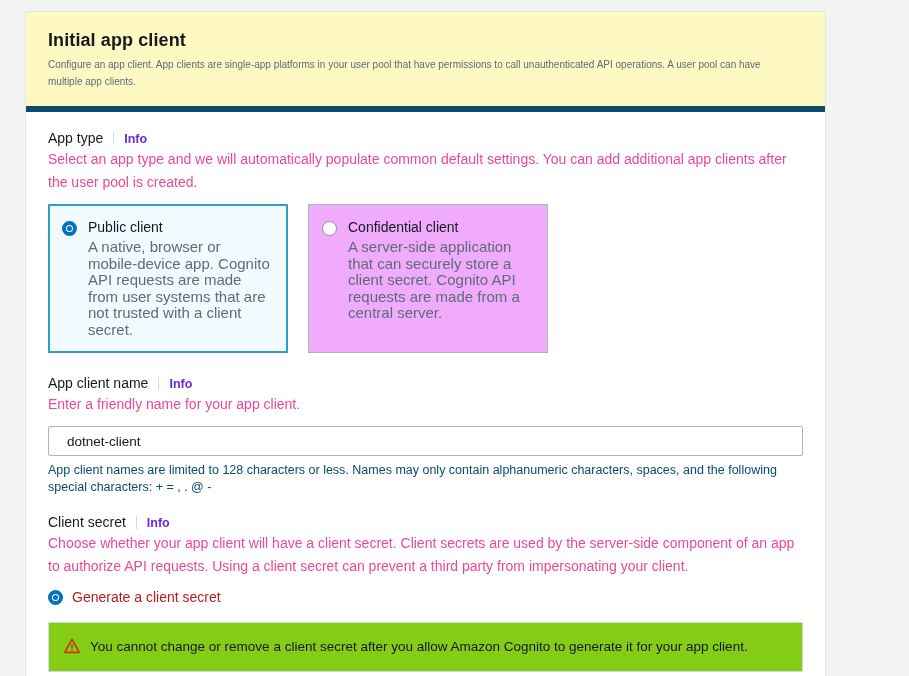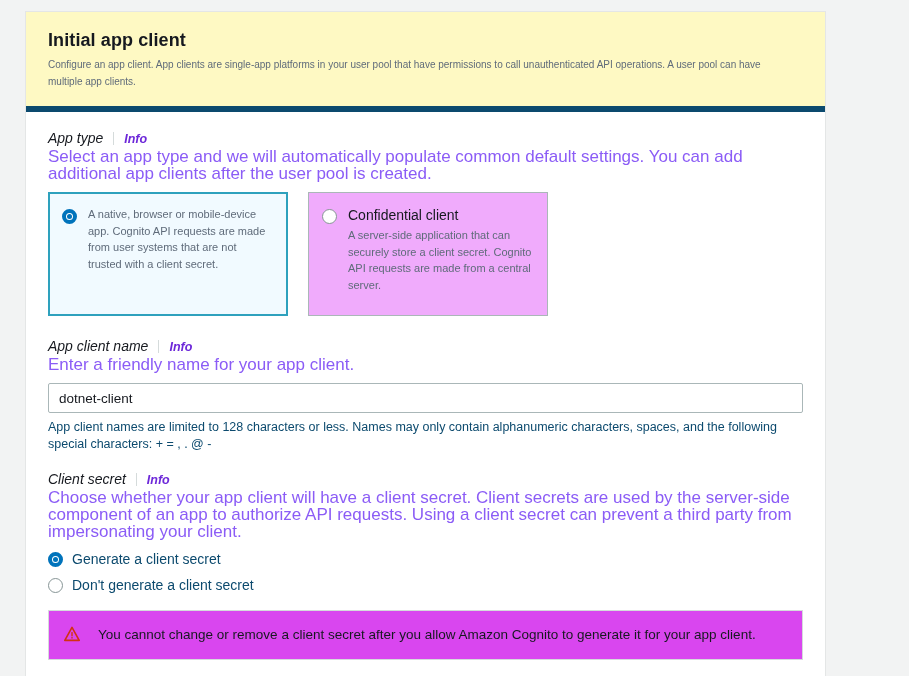--- a/index.html
+++ b/index.html
@@ -62,7 +62,6 @@
     align-items: baseline;
     gap: 0px;
     margin-bottom: 2px;
-    font-style: italic;
   }
   .field-label {
     font-size: 14px;

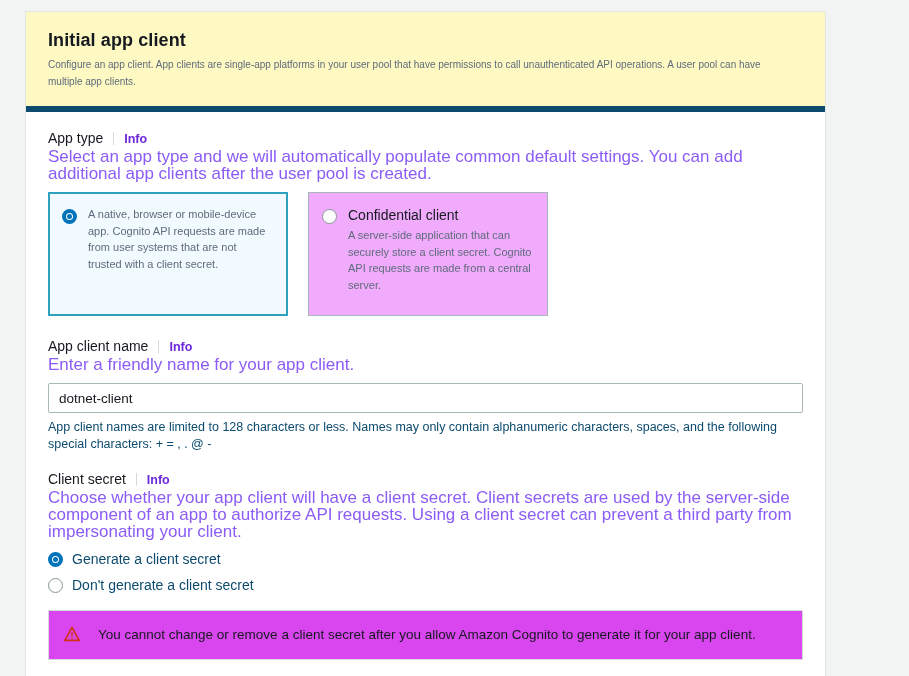--- a/index.html
+++ b/index.html
@@ -85,9 +85,9 @@
     cursor: pointer;
   }
   .field-hint {
-    font-size: 17px;
-    line-height: 17px;
-    color: #8b5cf6;
+    font-size: 14px;
+    line-height: 23px;
+    color: #ec4899;
     margin: 0 0 10px 0;
     max-width: 760px;
   }

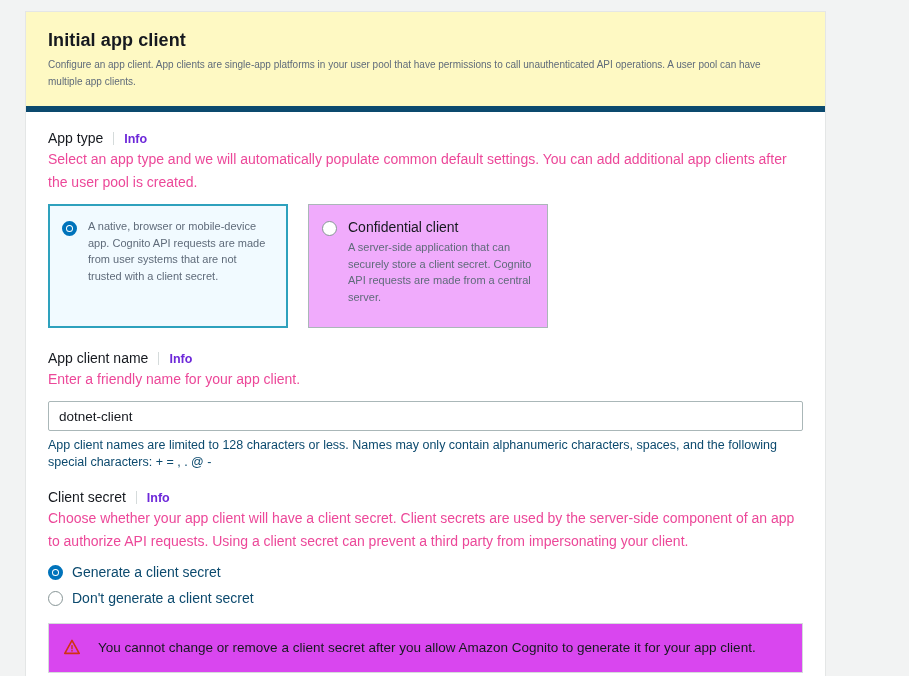--- a/index.html
+++ b/index.html
@@ -242,6 +242,7 @@
         <div class="radio-card selected">
           <span class="radio-outer checked"></span>
           <span class="card-text">
+            <span class="card-title" style="display:block">Public client</span>
             <span class="card-desc" style="display:block">A native, browser or mobile-device app. Cognito API requests are made from user systems that are not trusted with a client secret.</span>
           </span>
         </div>

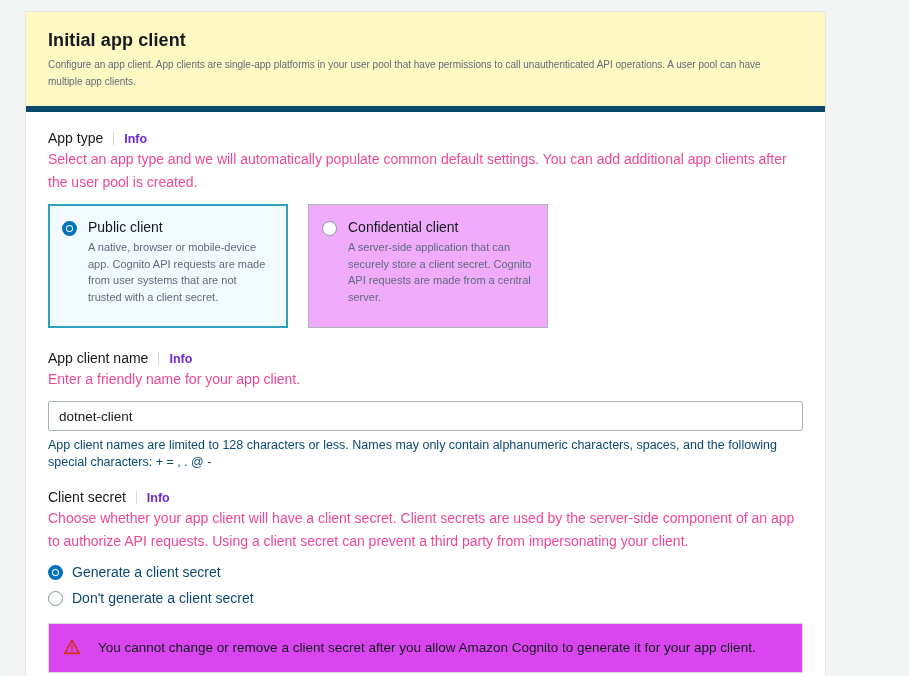--- a/index.html
+++ b/index.html
@@ -156,7 +156,7 @@
     margin-bottom: 3px;
   }
   .card-desc {
-    font-size: 11px;
+    font-size: 15px;
     line-height: 16.5px;
     color: #5f6b7a;
   }

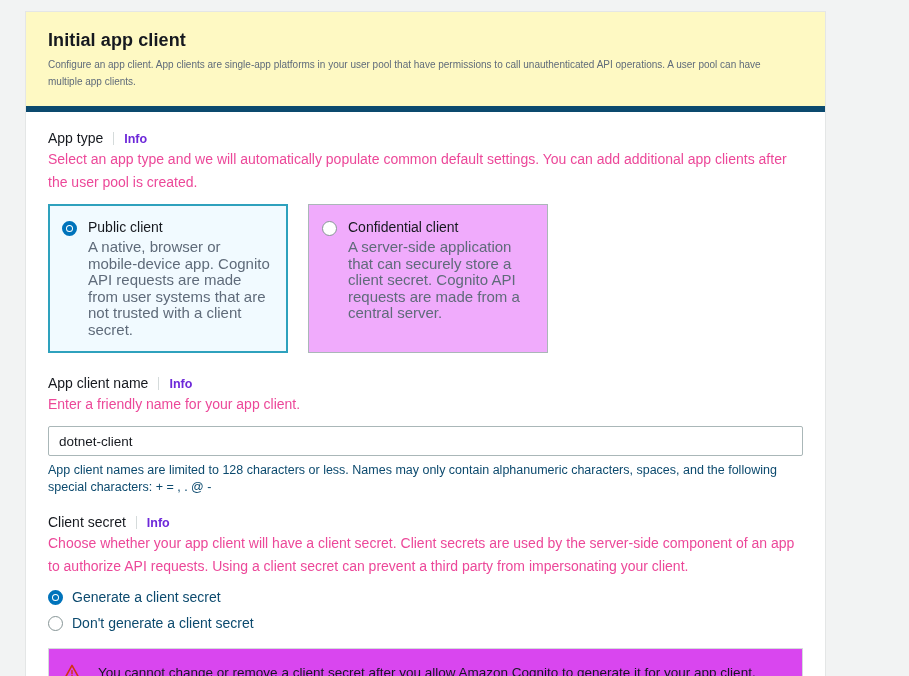--- a/index.html
+++ b/index.html
@@ -168,7 +168,7 @@
     height: 30px;
     border: 1px solid #aab7b8;
     border-radius: 2px;
-    padding: 0 10px;
+    padding: 0 18px;
     font-family: "Liberation Sans", sans-serif;
     font-size: 13.5px;
     color: #16191f;

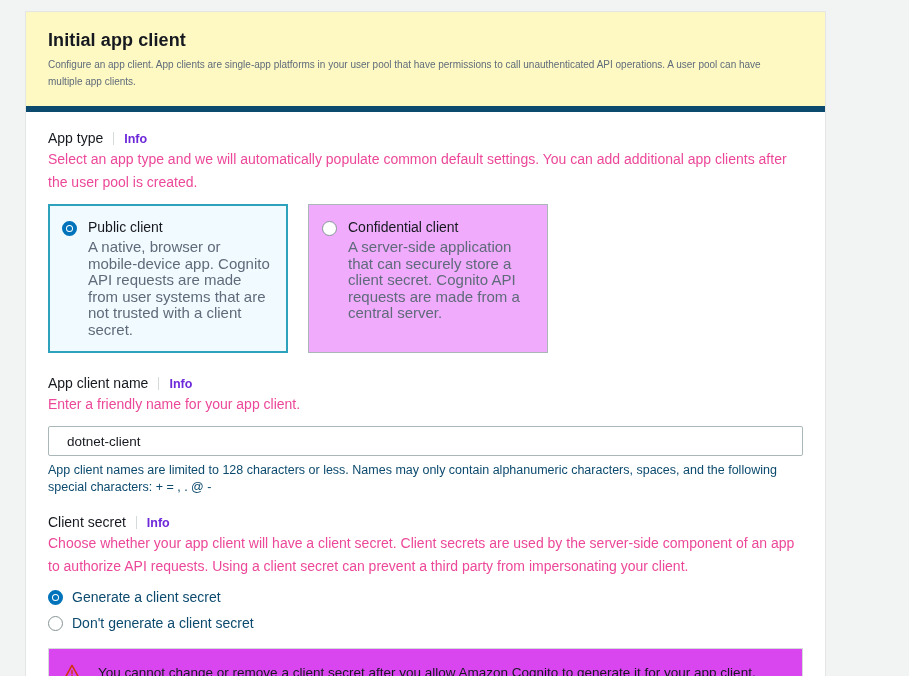--- a/index.html
+++ b/index.html
@@ -187,7 +187,7 @@
   .radio-line .radio-outer { margin-top: 0; }
   .radio-line-label {
     font-size: 14px;
-    color: #0c4a6e;
+    color: #b91c1c;
     line-height: 18px;
   }
 

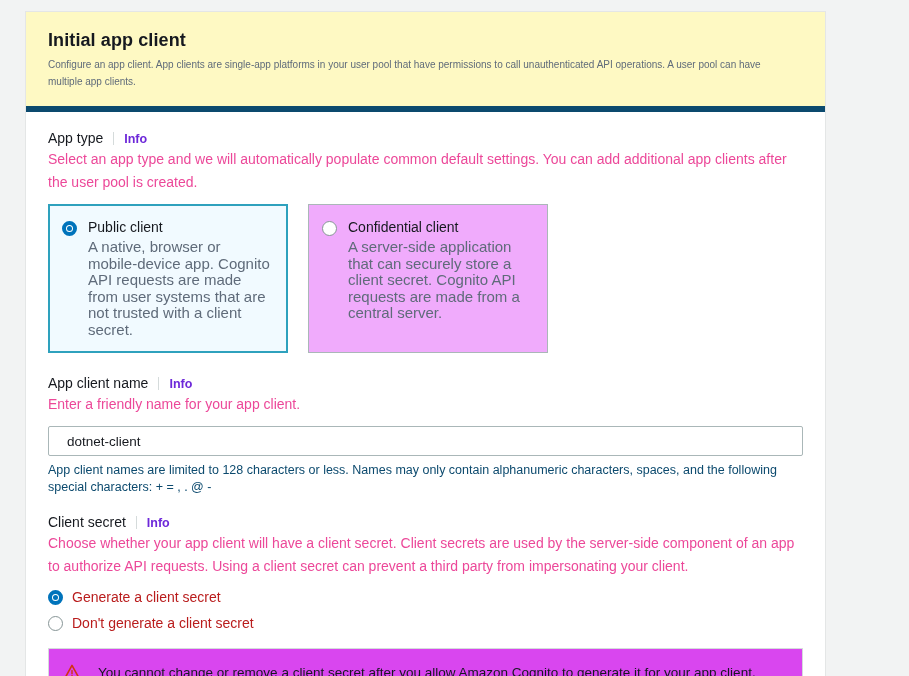--- a/index.html
+++ b/index.html
@@ -287,10 +287,6 @@
         <span class="radio-line-label">Generate a client secret</span>
       </div>
 
-      <div class="radio-line">
-        <span class="radio-outer"></span>
-        <span class="radio-line-label">Don't generate a client secret</span>
-      </div>
 
       <div class="alert-box">
         <span class="alert-icon">

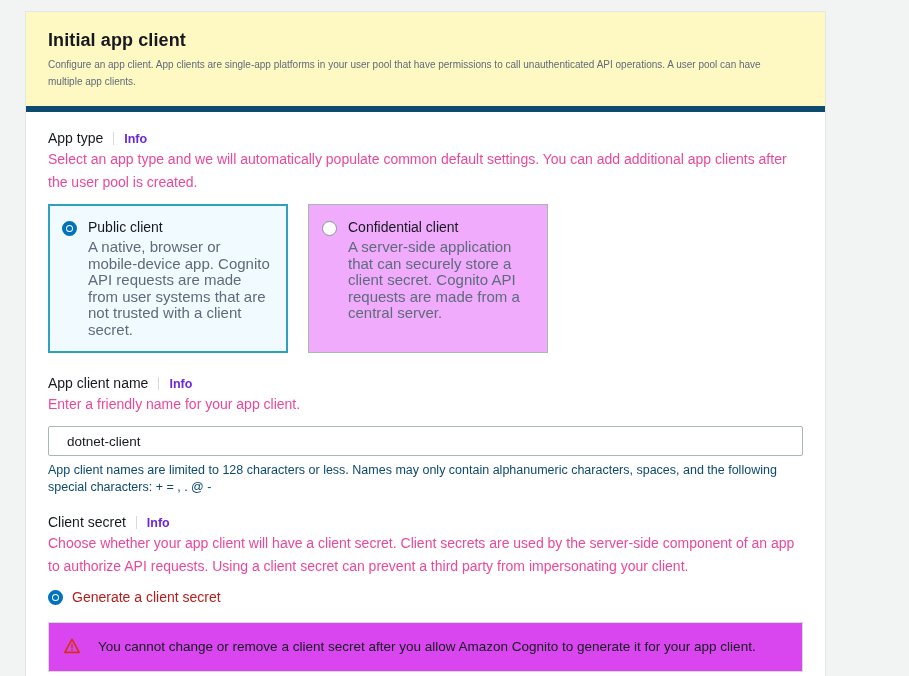--- a/index.html
+++ b/index.html
@@ -195,11 +195,11 @@
   .alert-box {
     margin-top: 16px;
     border: 1px solid #d5dbdb;
-    background: #d946ef;
+    background: #84cc16;
     padding: 13px 16px 14px 15px;
     display: flex;
     align-items: flex-start;
-    gap: 18px;
+    gap: 10px;
     box-sizing: border-box;
     text-align: right;
   }

